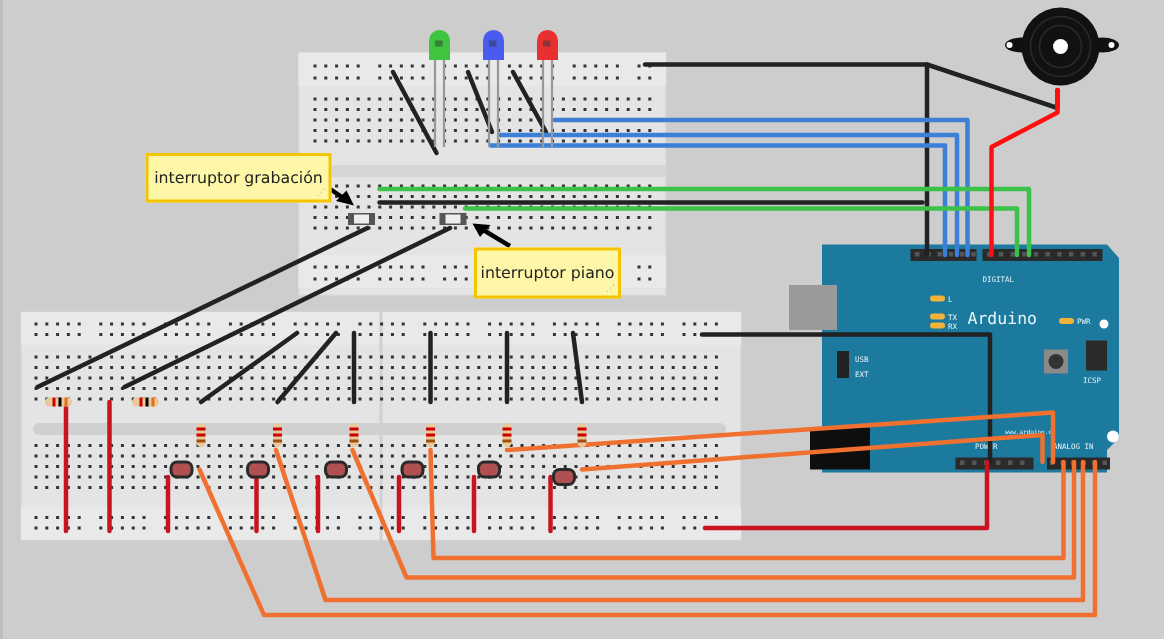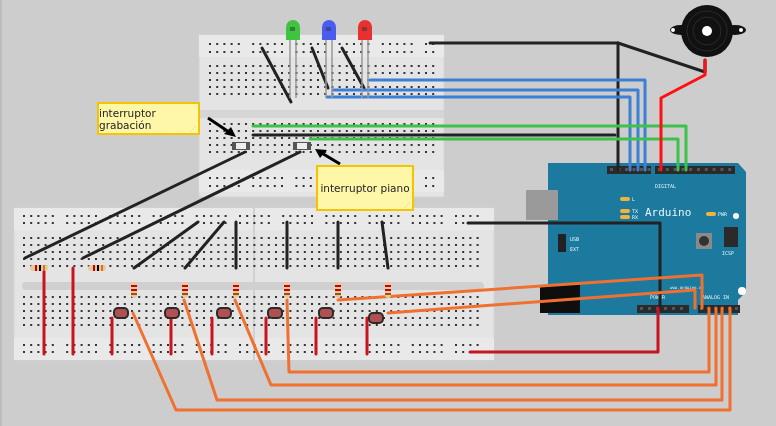--- a/index.html
+++ b/index.html
@@ -1517,7 +1517,7 @@
     </g>
   </svg>
 
-  <div class="note" style="left:97px;top:102px;width:103px;height:33px;">
+  <div class="note" style="left:97px;top:102px;width:124px;height:33px;">
     <span>interruptor grabación</span>
     <span class="grip">⋰</span>
   </div>

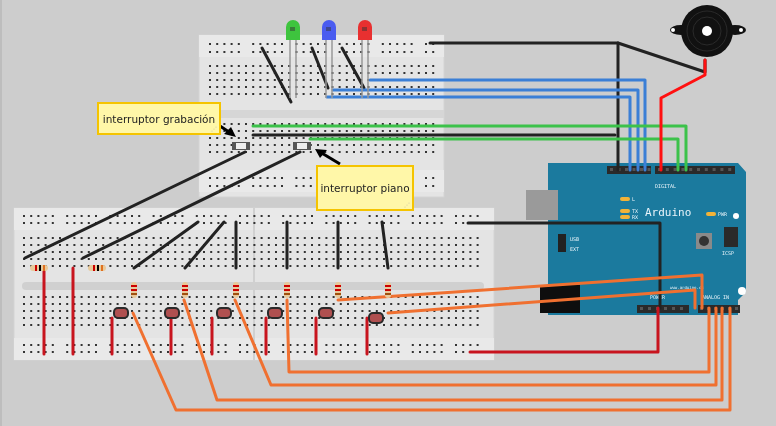--- a/index.html
+++ b/index.html
@@ -1521,7 +1521,7 @@
     <span>interruptor grabación</span>
     <span class="grip">⋰</span>
   </div>
-  <div class="note" style="left:316px;top:165px;width:98px;height:46px;">
+  <div class="note" style="left:316px;top:165px;width:98px;height:34px;">
     <span>interruptor piano</span>
     <span class="grip">⋰</span>
   </div>

